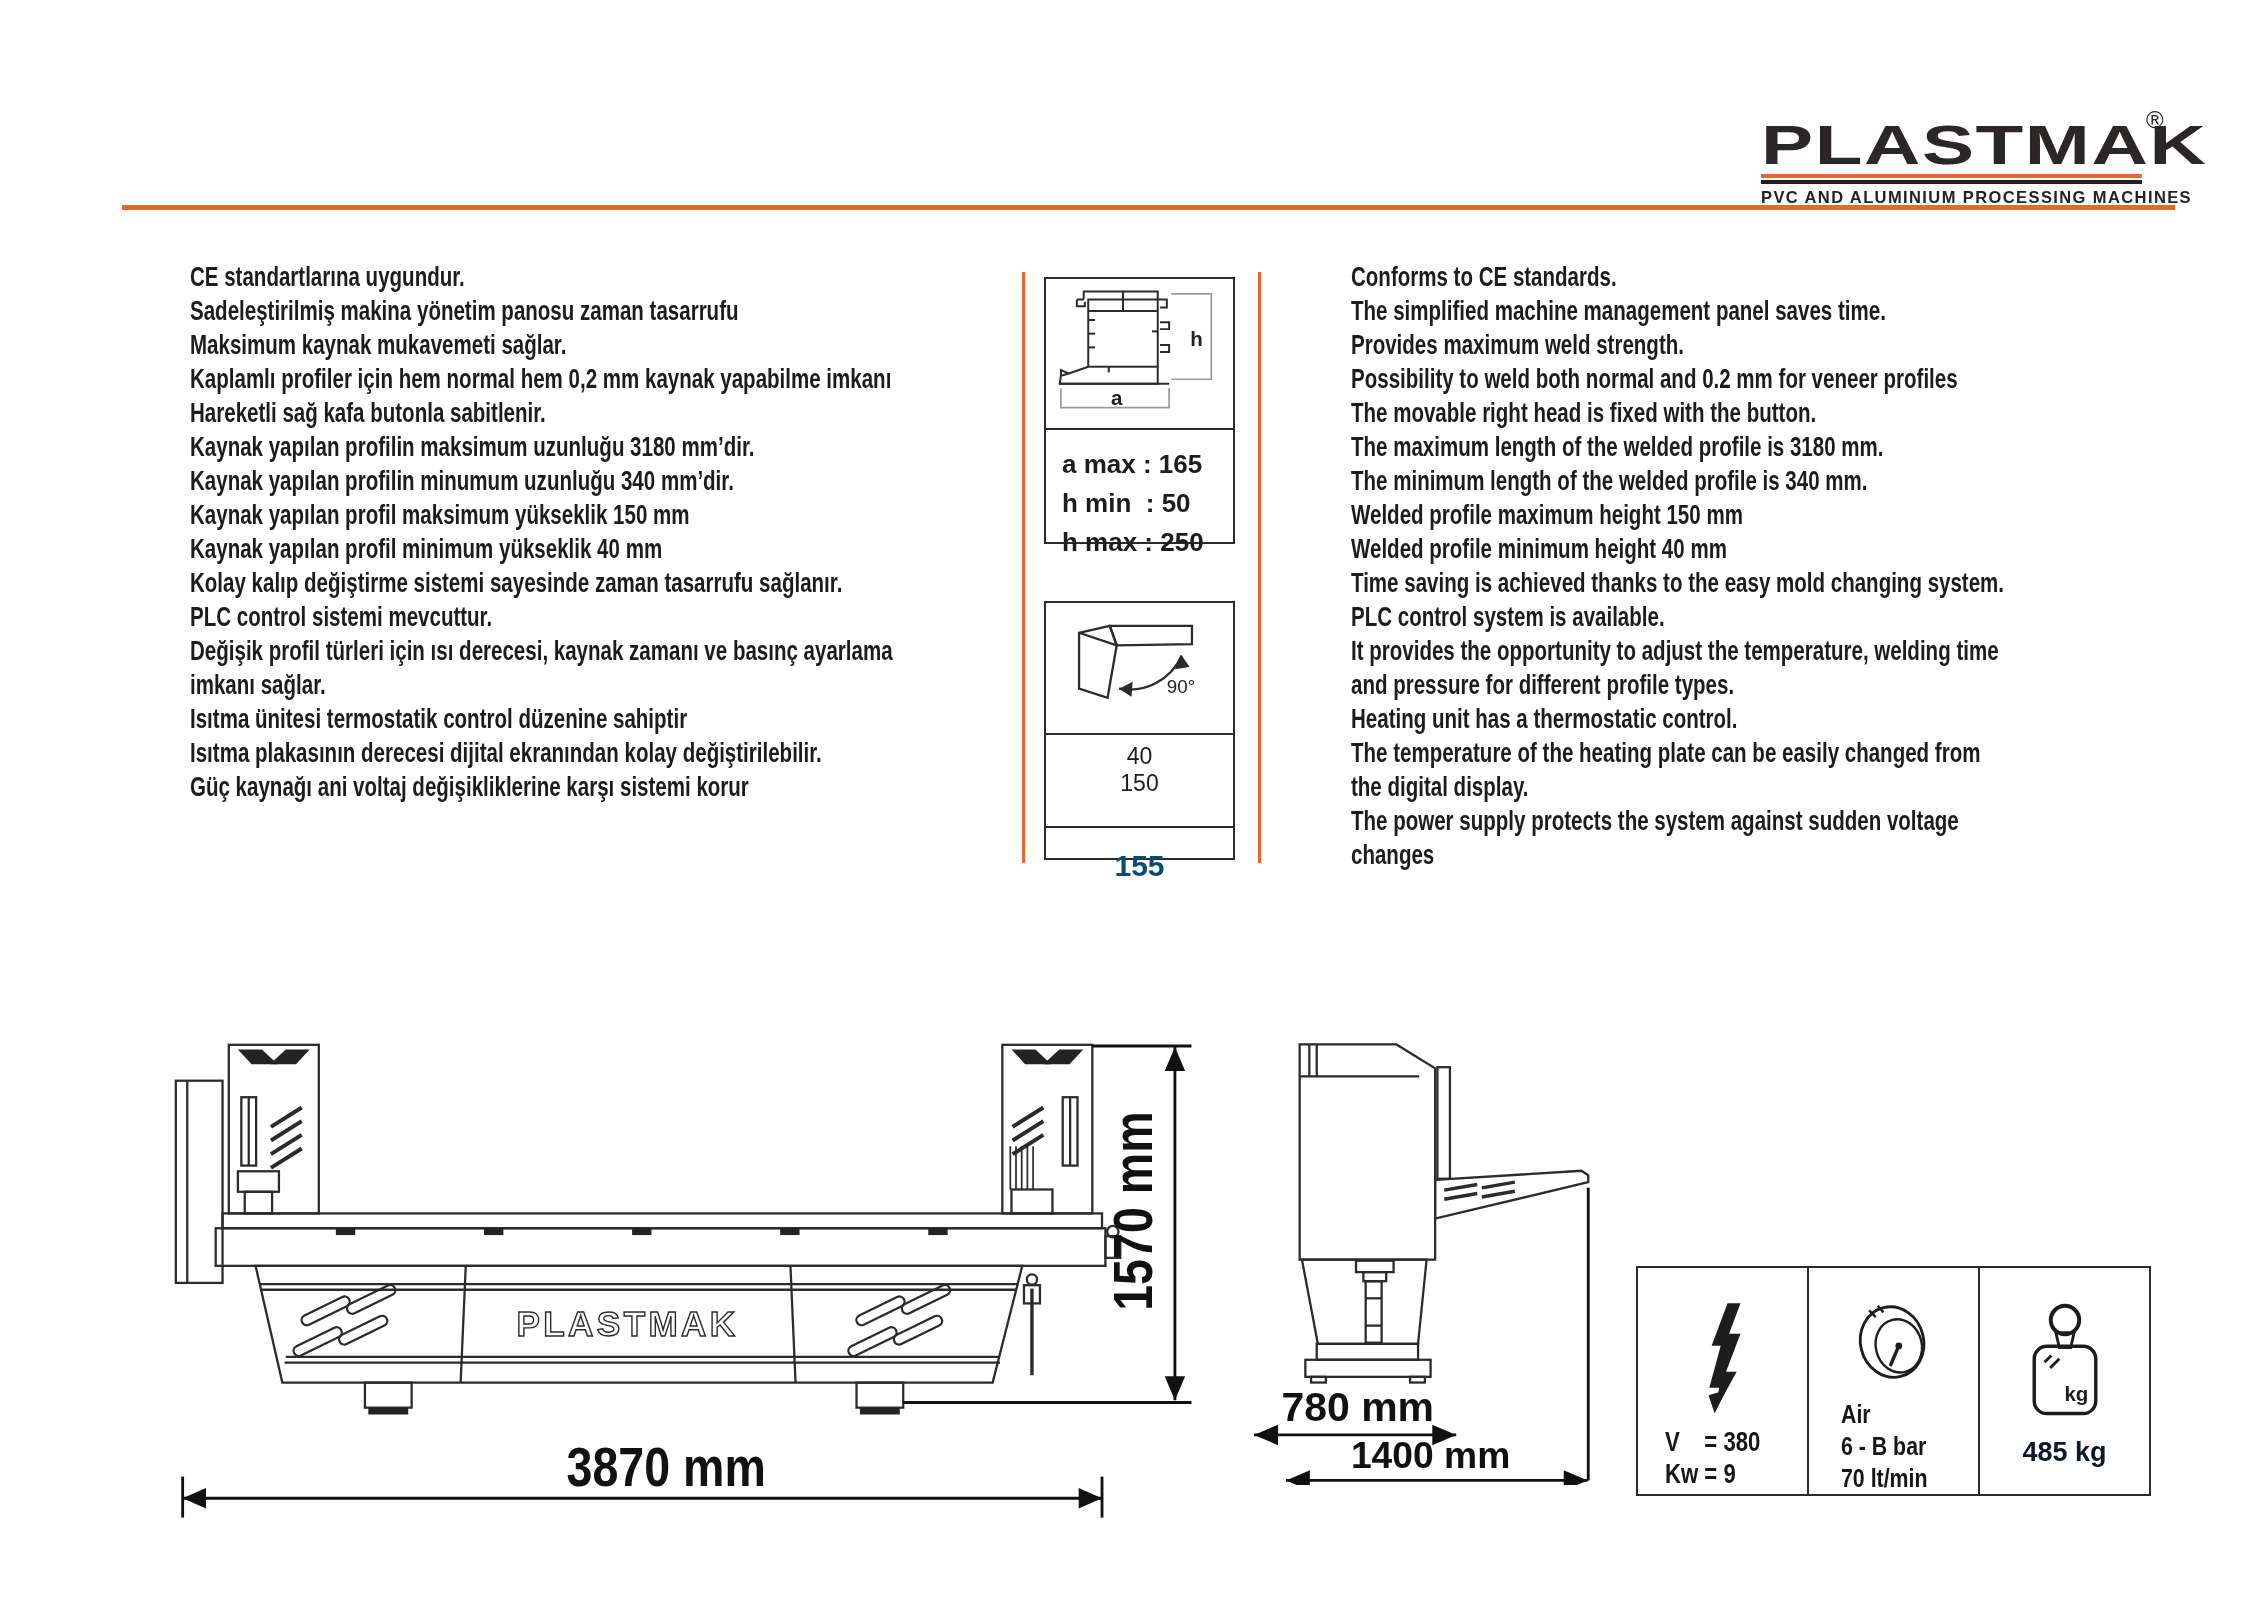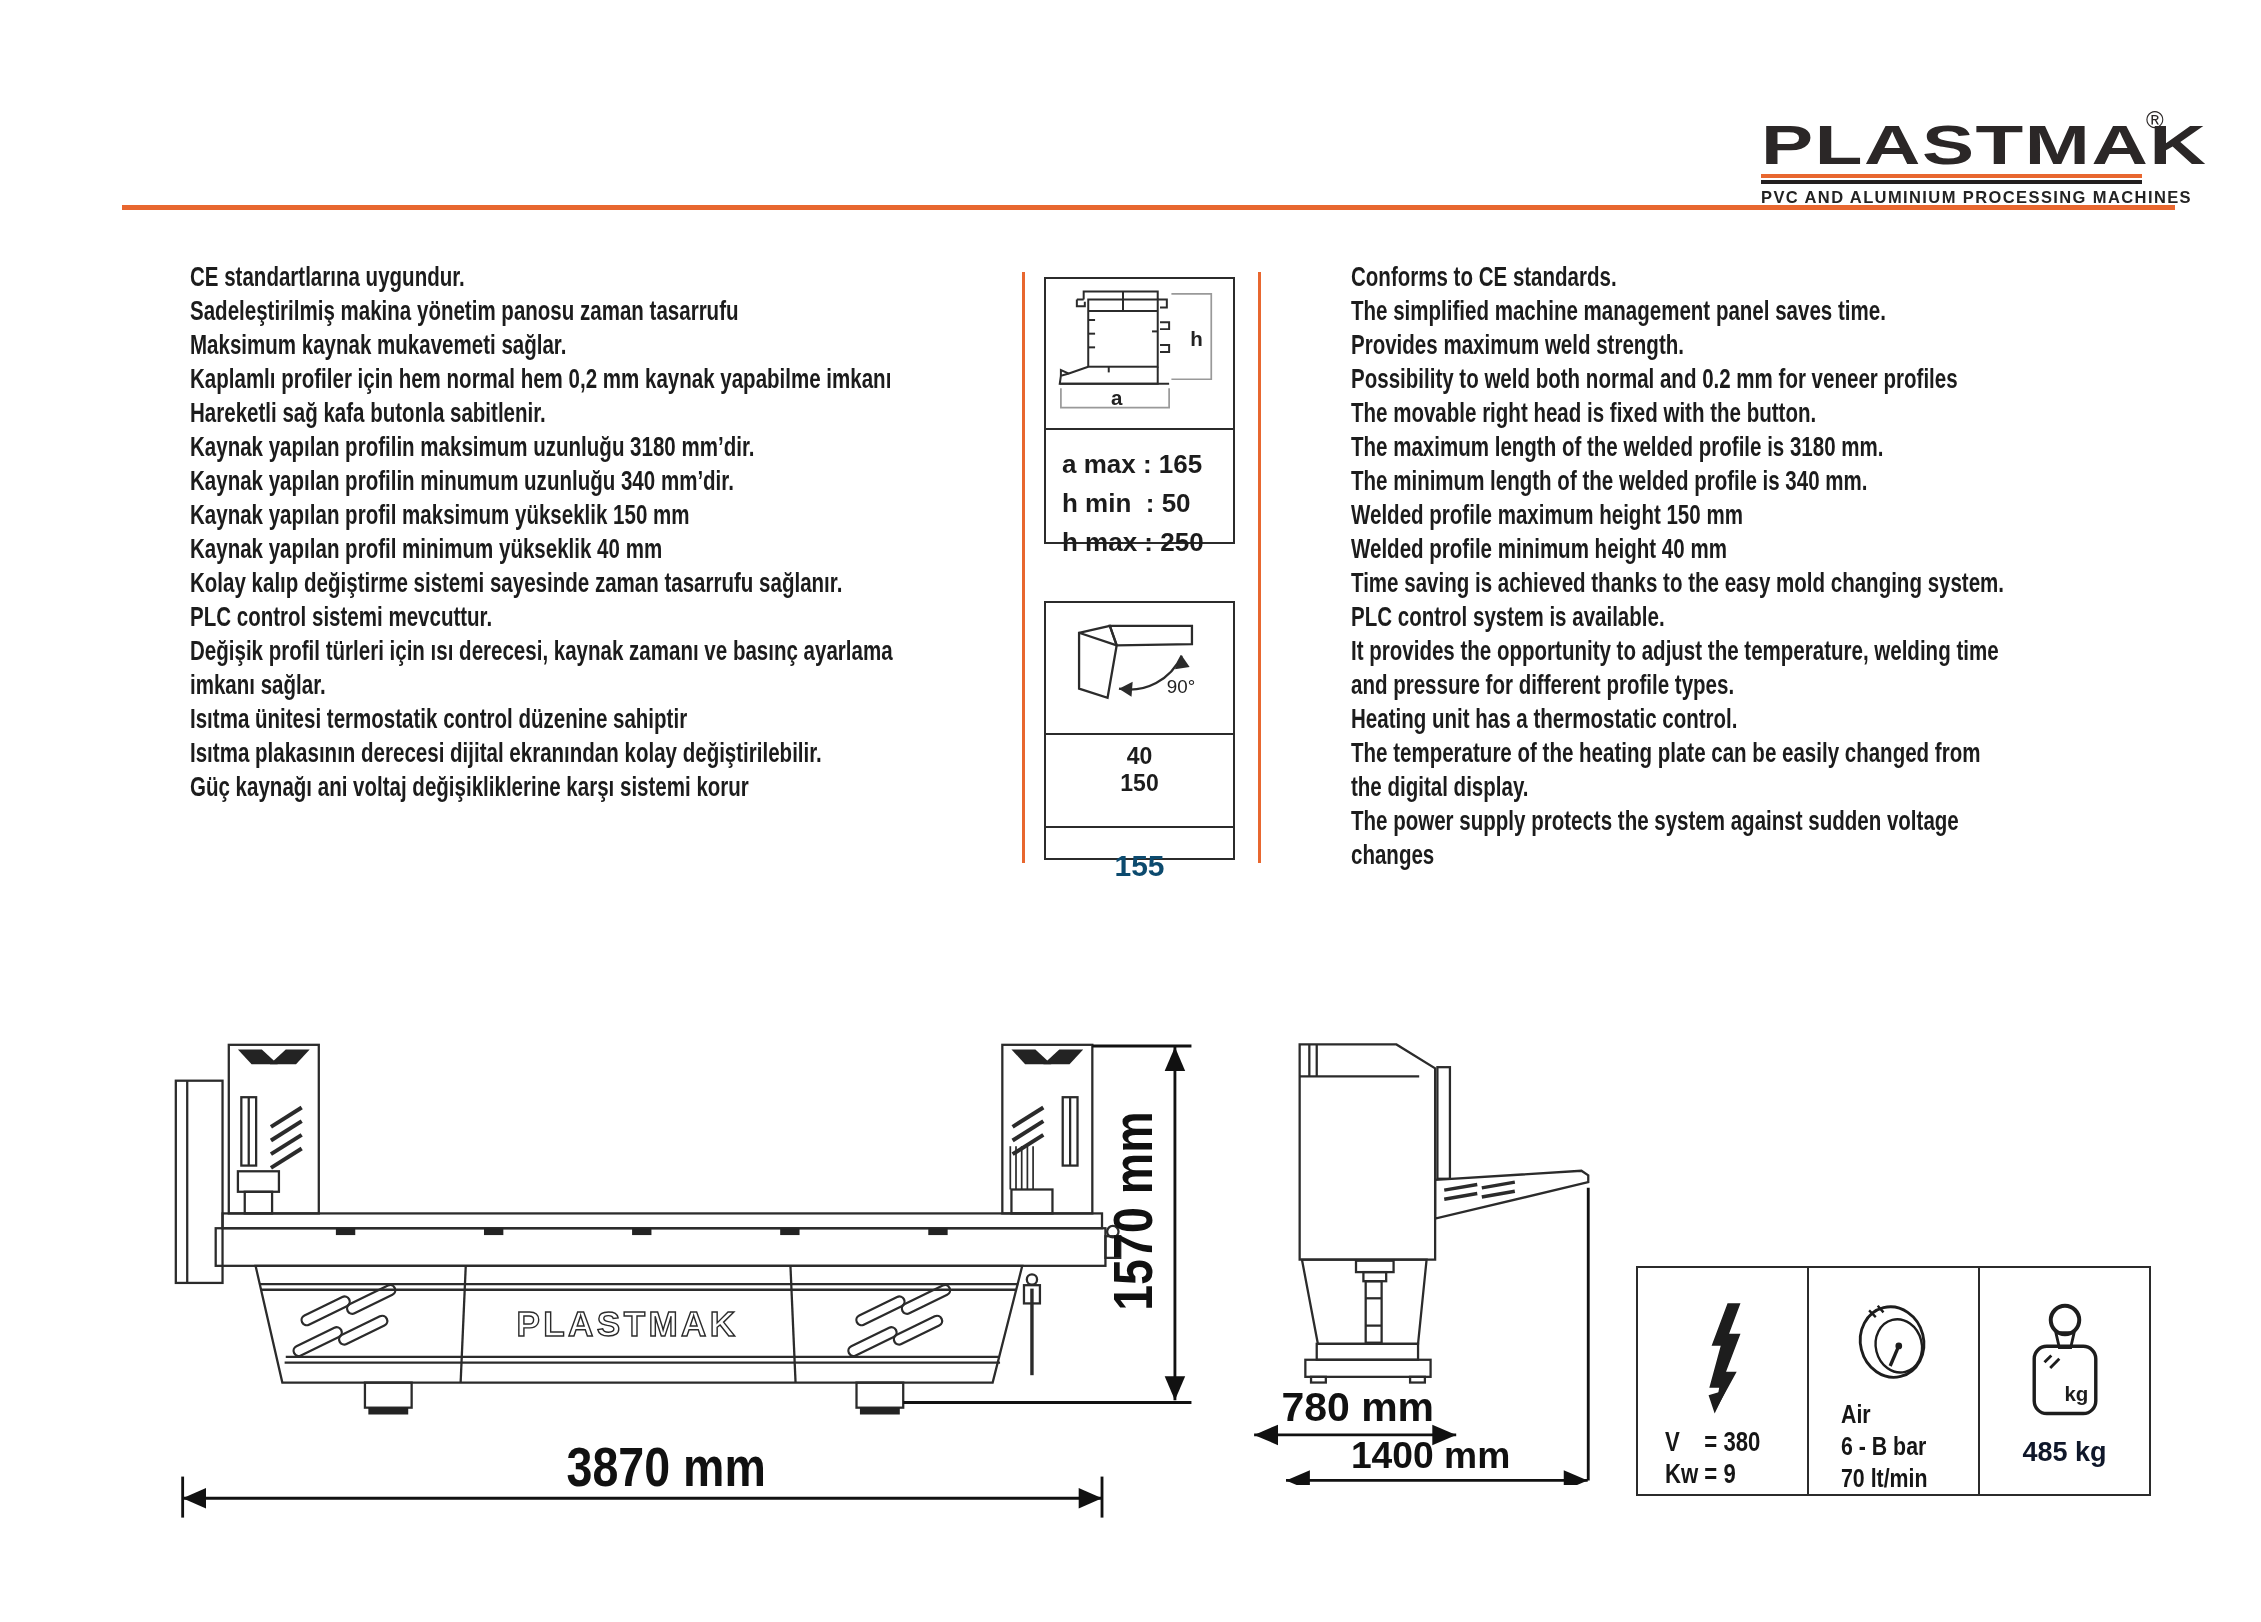--- a/index.html
+++ b/index.html
@@ -28,7 +28,7 @@
   .spec-rows{padding:15px 0 0 16px;}
   .spec-rows div{height:39px;line-height:39px;font-size:26px;font-weight:bold;white-space:pre;color:#1c1c1c;}
   .mid-vals{text-align:center;padding-top:8px;}
-  .mid-vals div{height:27px;line-height:27px;font-size:23px;font-weight:bold;color:#1c1c1c;}
+  .mid-vals div{height:27px;line-height:27px;font-size:23px;font-weight:normal;color:#1c1c1c;}
   .bot-val{text-align:center;height:76px;line-height:76px;font-size:30px;font-weight:bold;color:#0c4a6e;}
 
   

